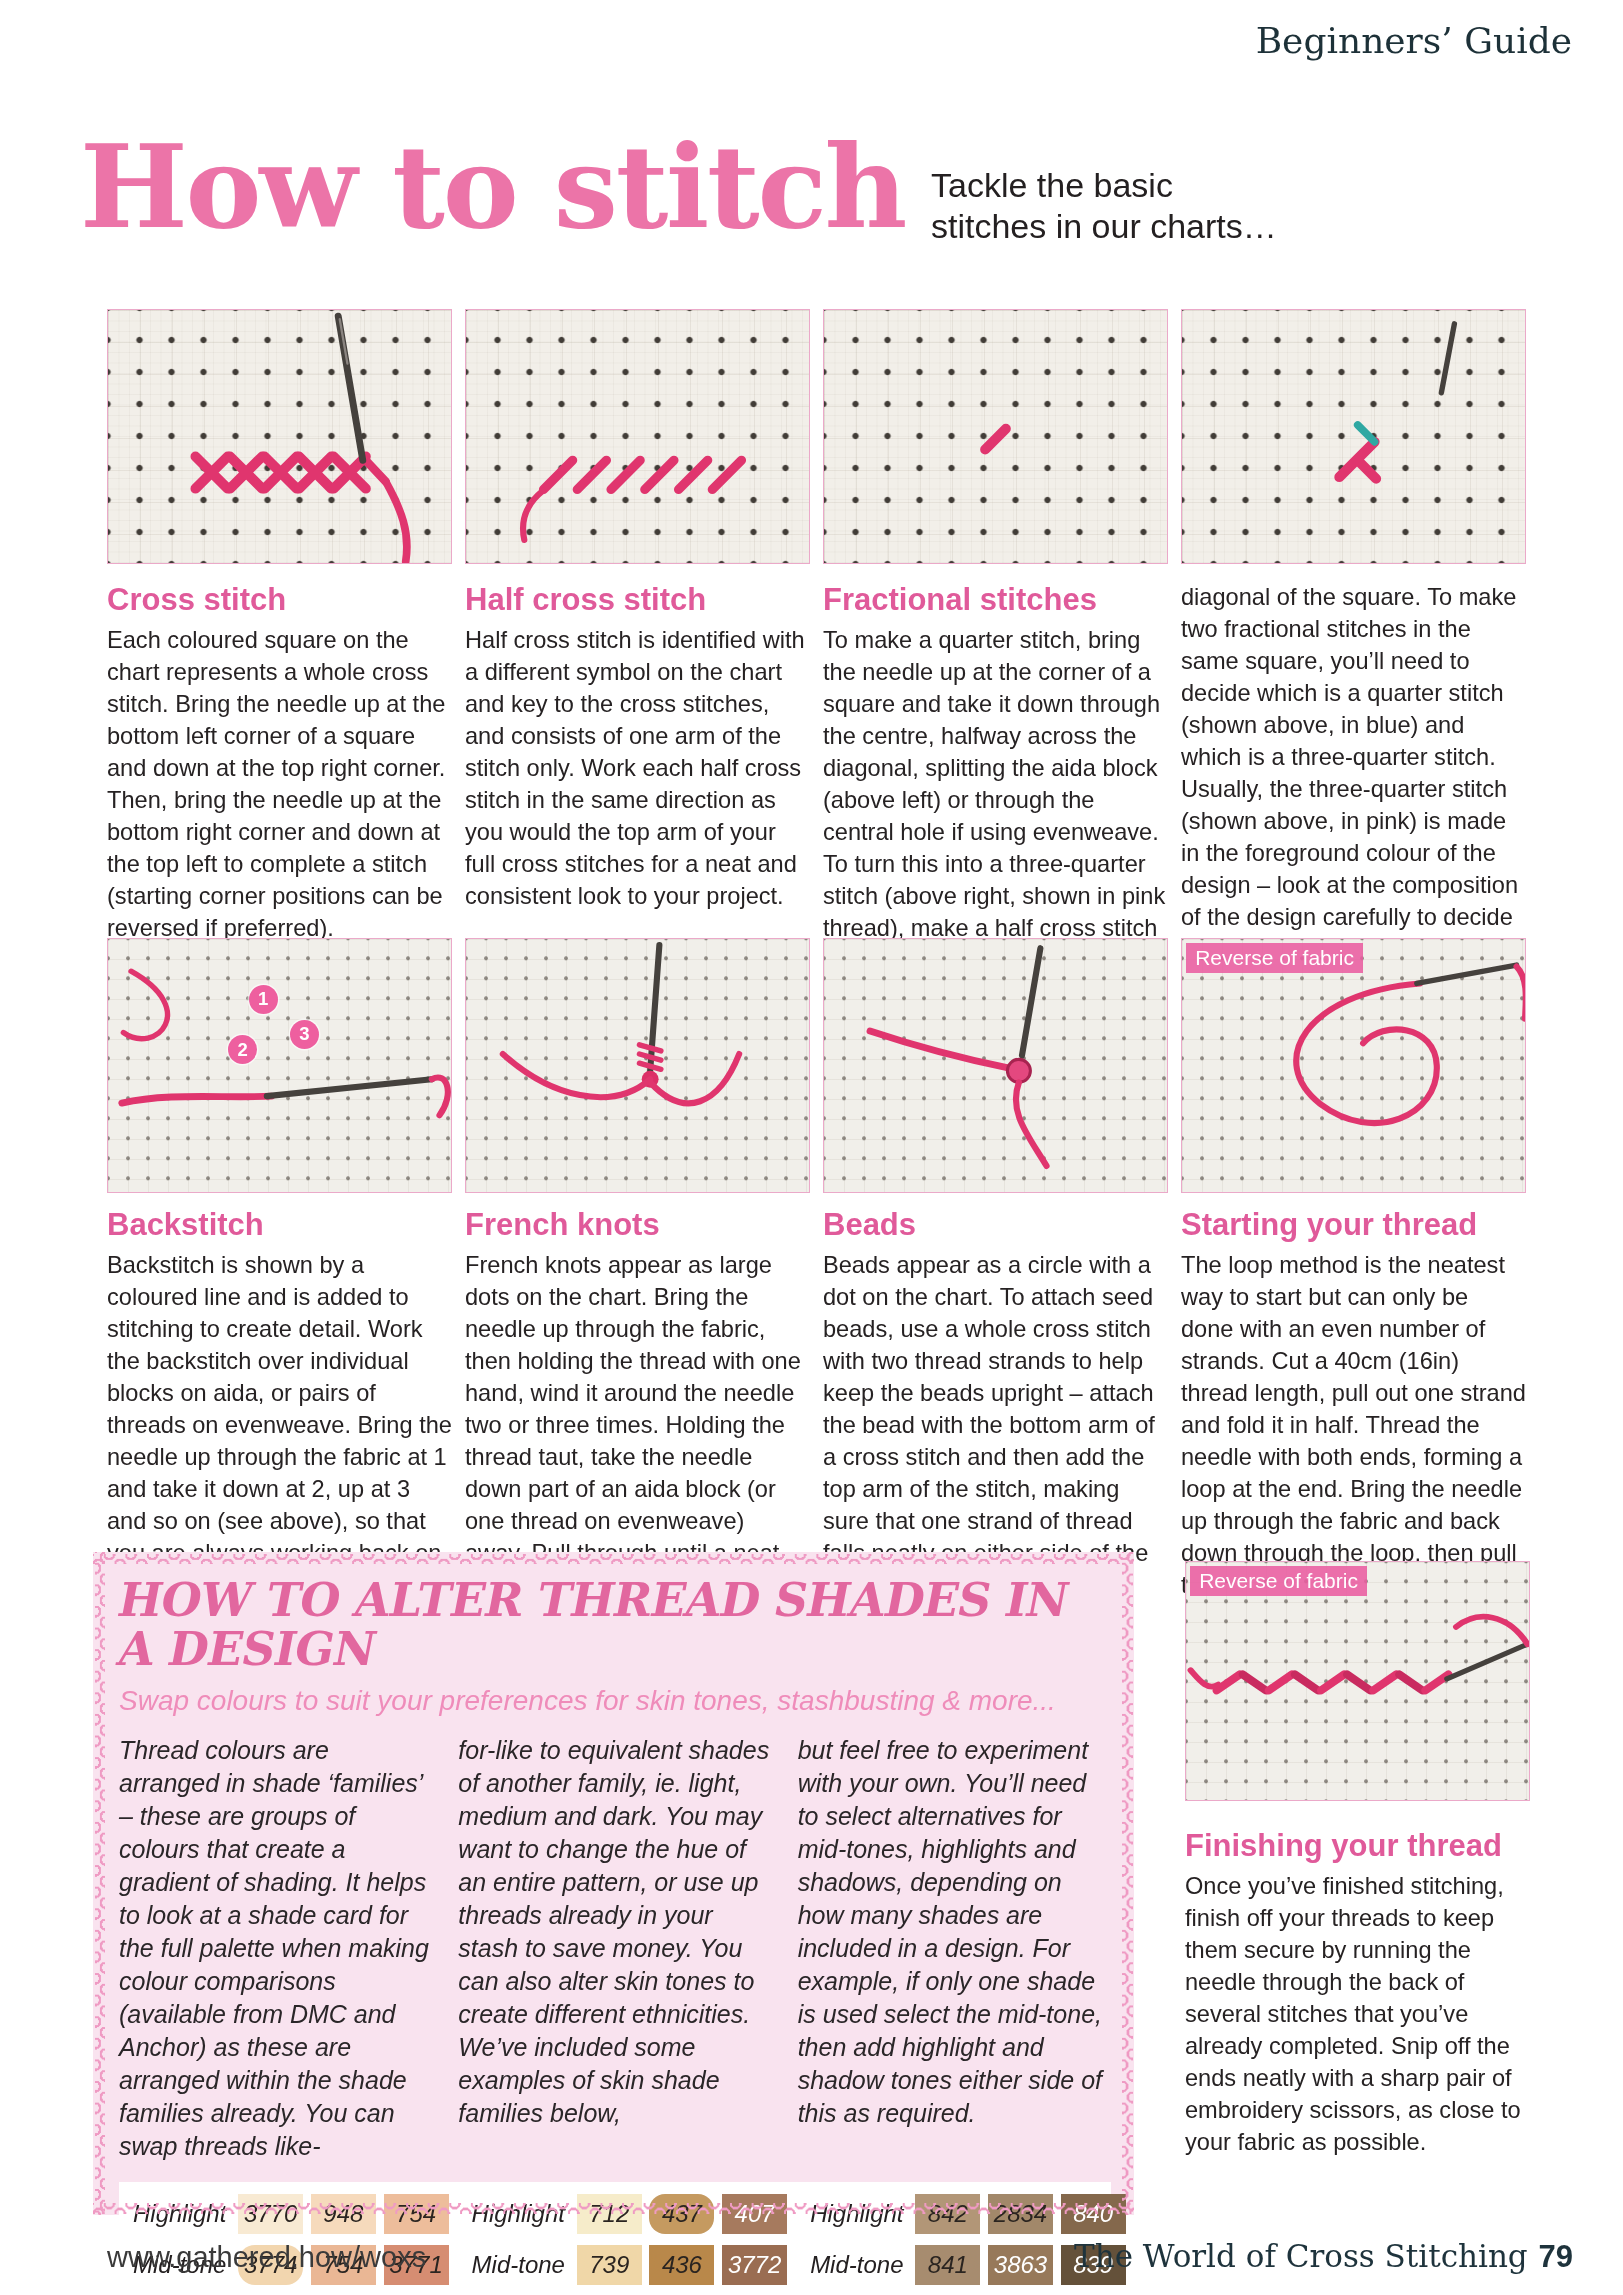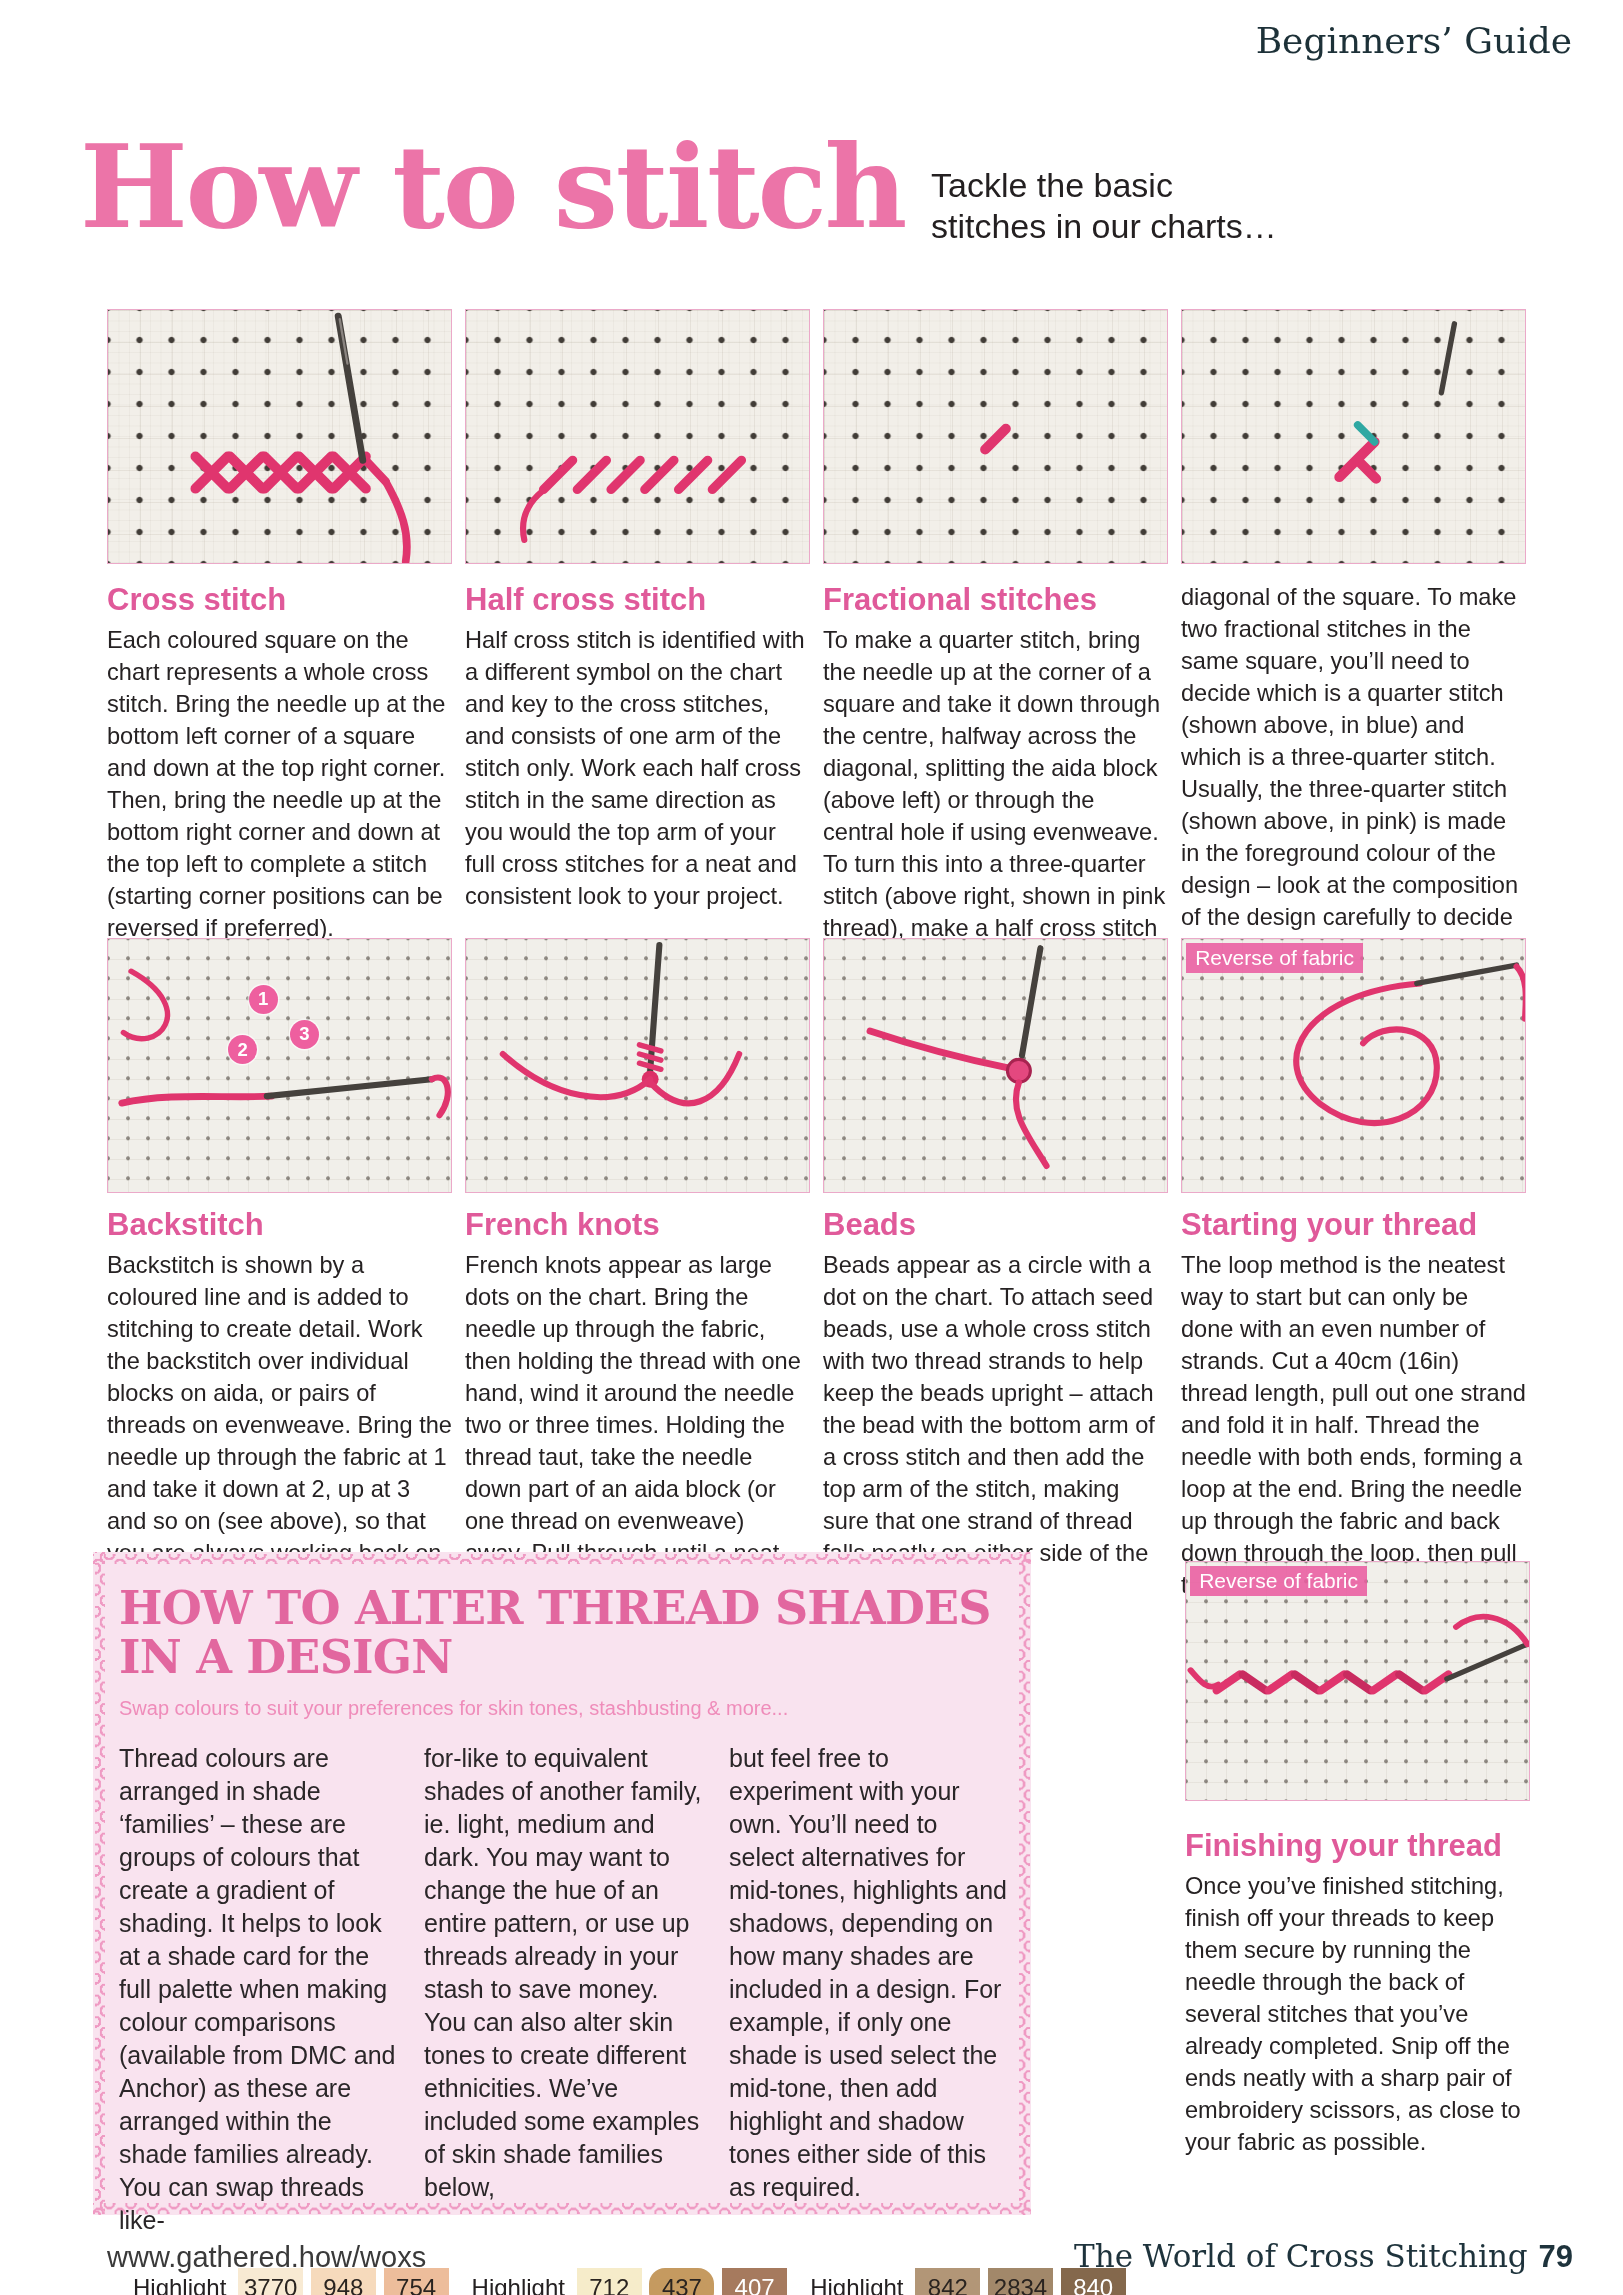--- a/index.html
+++ b/index.html
@@ -46,7 +46,7 @@
   .col-body { font-size:23.6px; line-height:32px; color:#262223; }
 
   
-  .alter-box { position:absolute; left:93px; top:1552px; width:938px; height:663px; background:#f9e3ef; padding:32px 23px 14px 26px; }
+  .alter-box { position:absolute; left:93px; top:1552px; width:1041px; height:663px; background:#f9e3ef; padding:24px 23px 14px 26px;font-style:italic; }
   .wave { position:absolute; }
   .wave-h { left:0; right:0; height:10.8px;
     background:

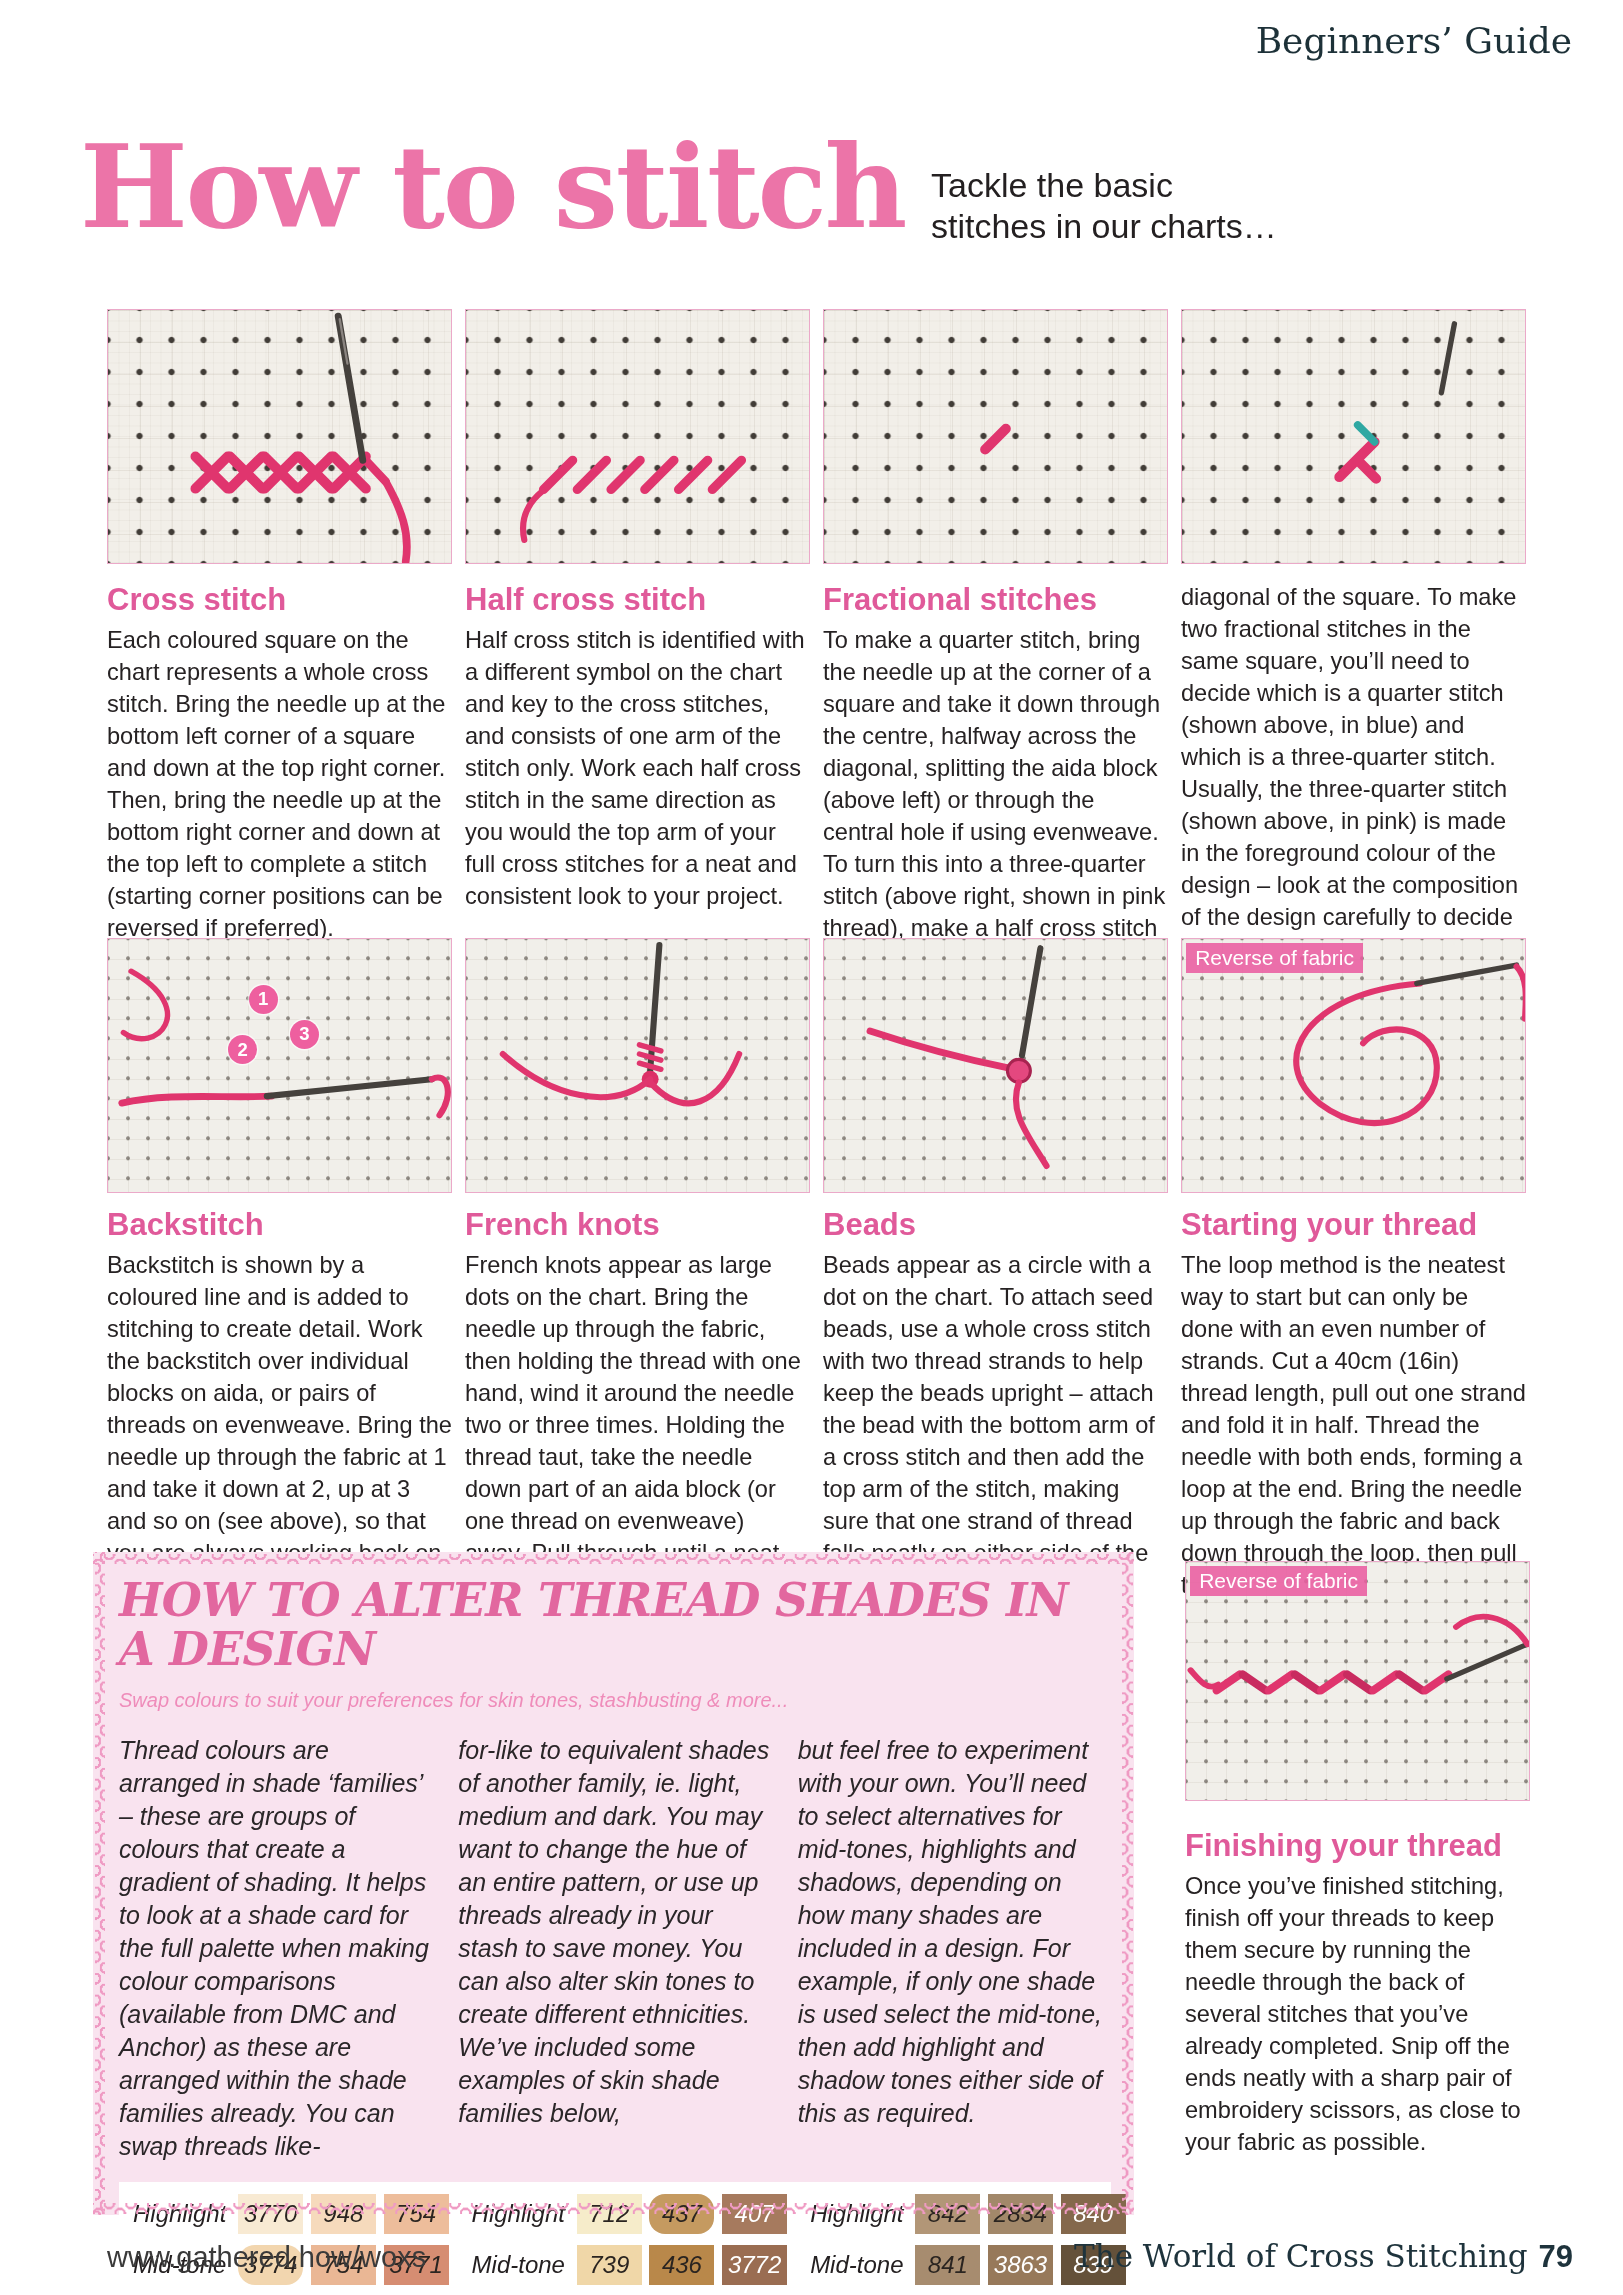--- a/index.html
+++ b/index.html
@@ -58,7 +58,7 @@
       radial-gradient(circle at 0px 5.4px,  rgba(0,0,0,0) 3.9px, #ef9ac3 3.9px 6.2px, rgba(0,0,0,0) 6.2px) 0 10.8px/10.8px 21.6px repeat-y; }
   .wave-top{top:1.5px;} .wave-bottom{bottom:1.5px;} .wave-left{left:1.5px;} .wave-right{right:1.5px;}
   .alter-title { font-family:"DejaVu Serif", serif; font-weight:bold; font-size:46px; line-height:49px; letter-spacing:-0.8px; color:#e2679f; }
-  .alter-subtitle { font-size:20px; line-height:37px; color:#ef8cba; margin-top:7.7px; }
+  .alter-subtitle { font-size:28px; line-height:37px; color:#ef8cba; margin-top:7.7px; }
   .alter-cols { display:flex; gap:26px; margin-top:15.5px; }
   .alter-col { width:325px; font-size:25px; line-height:33px; color:#2a2628; }
   .swatch-strip { margin-top:18.5px; background:#ffffff; padding:12.4px 14px; display:flex; gap:23px; }

